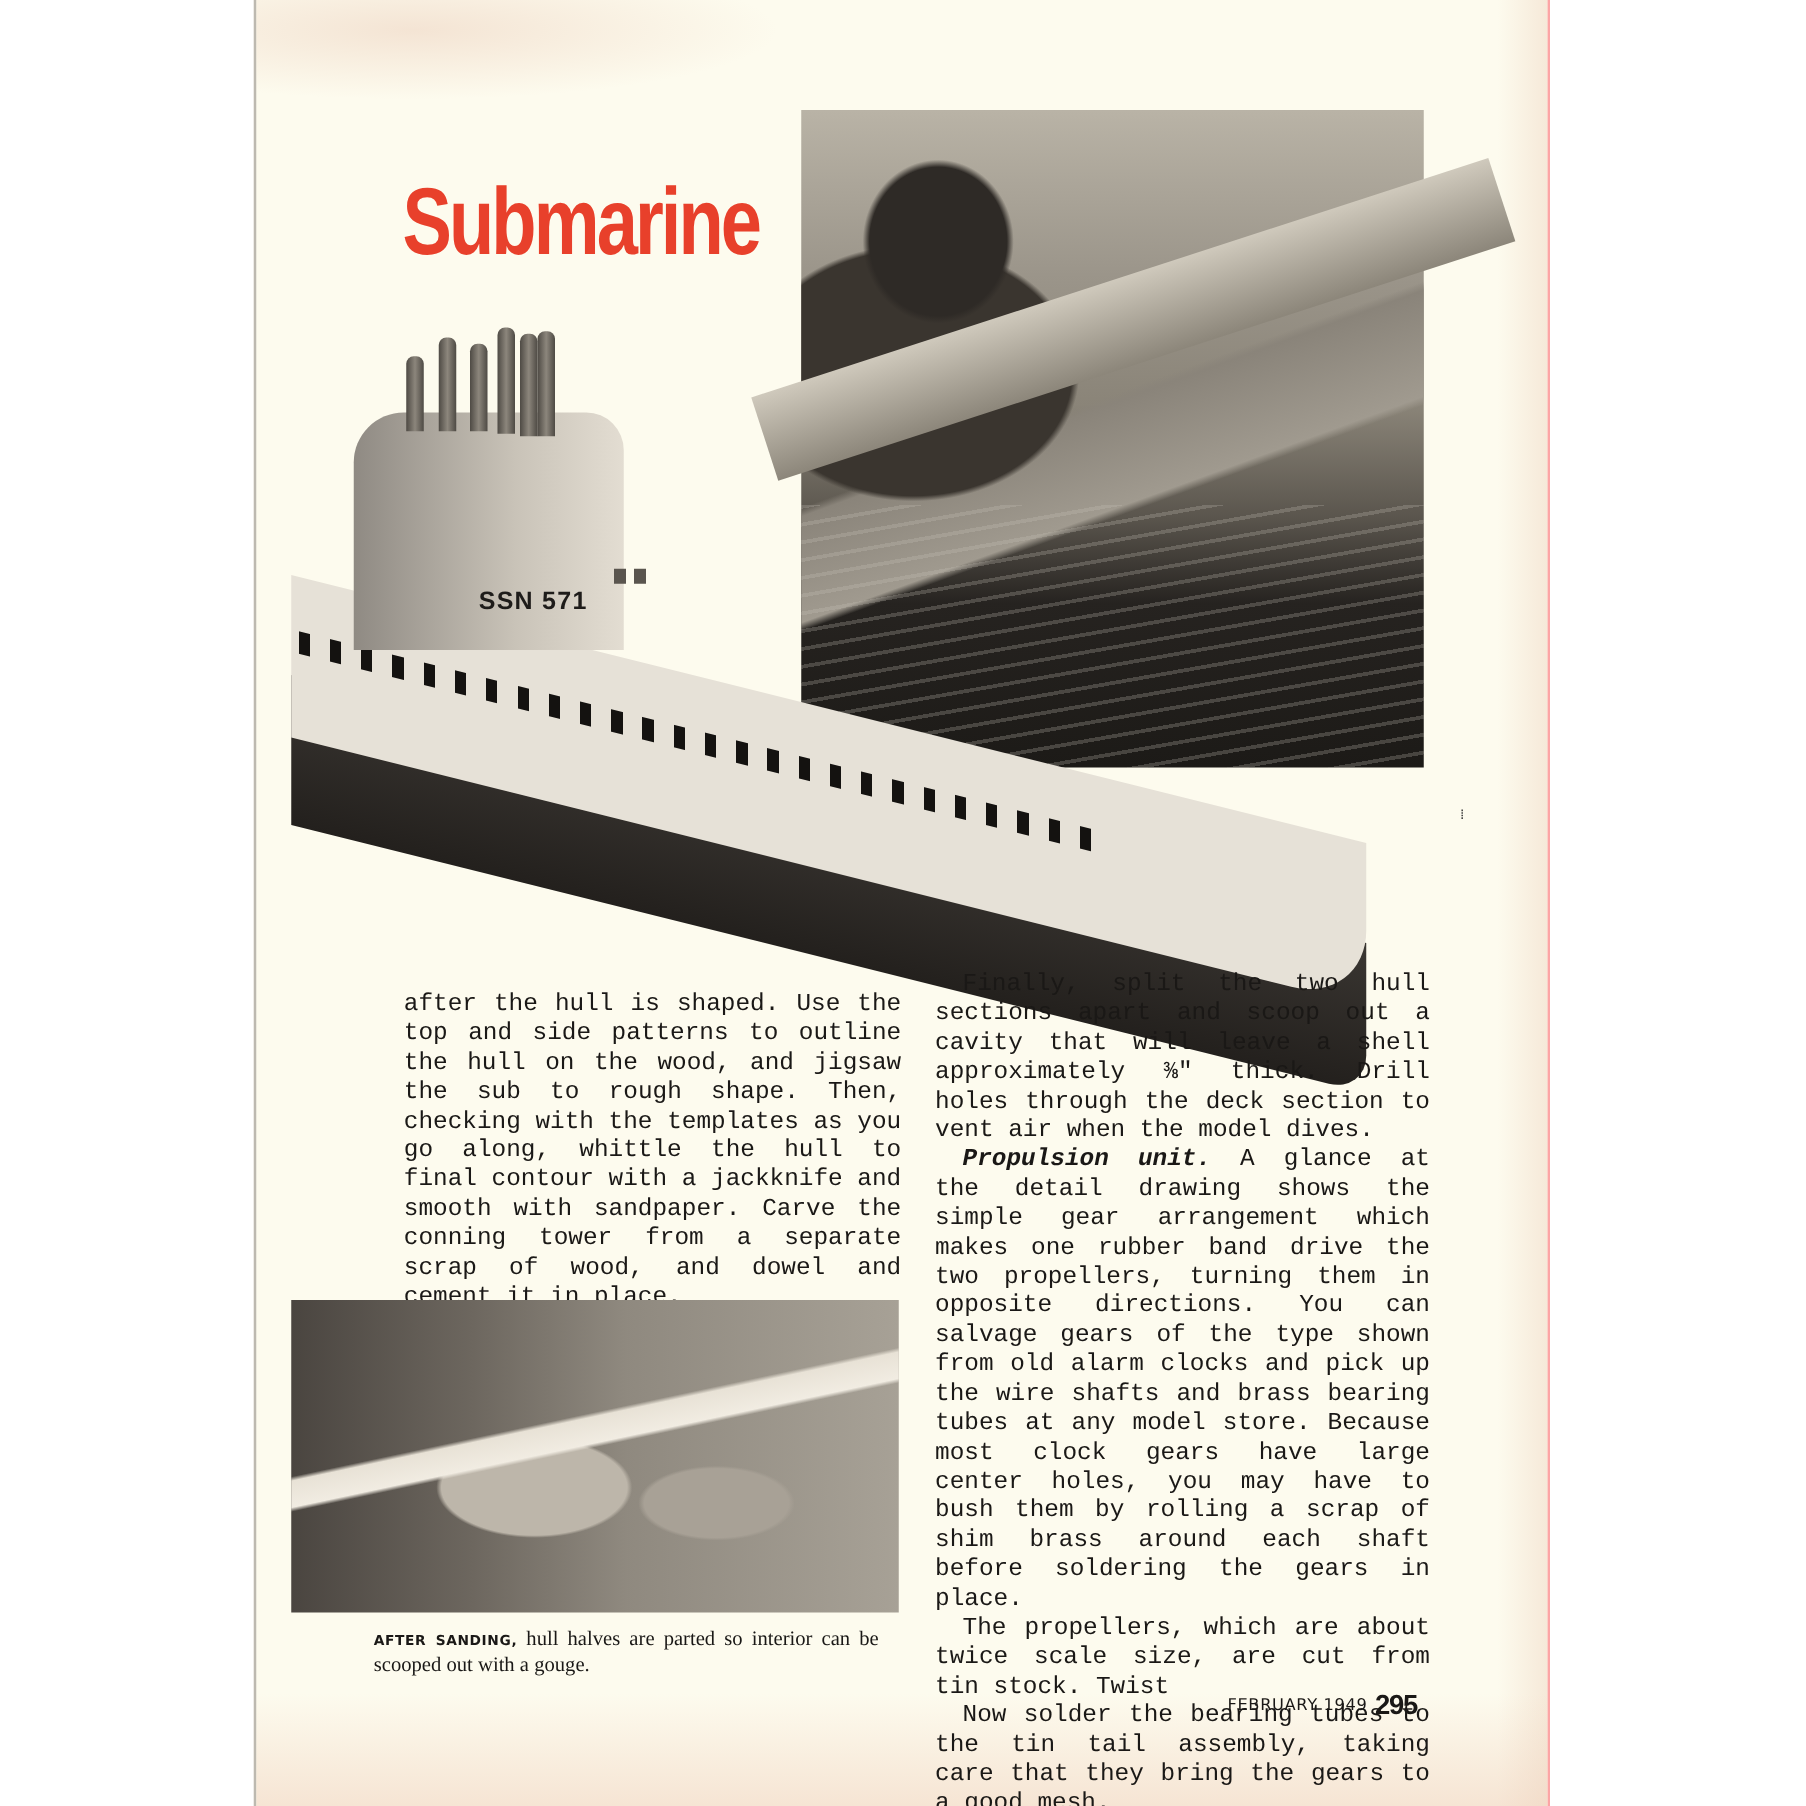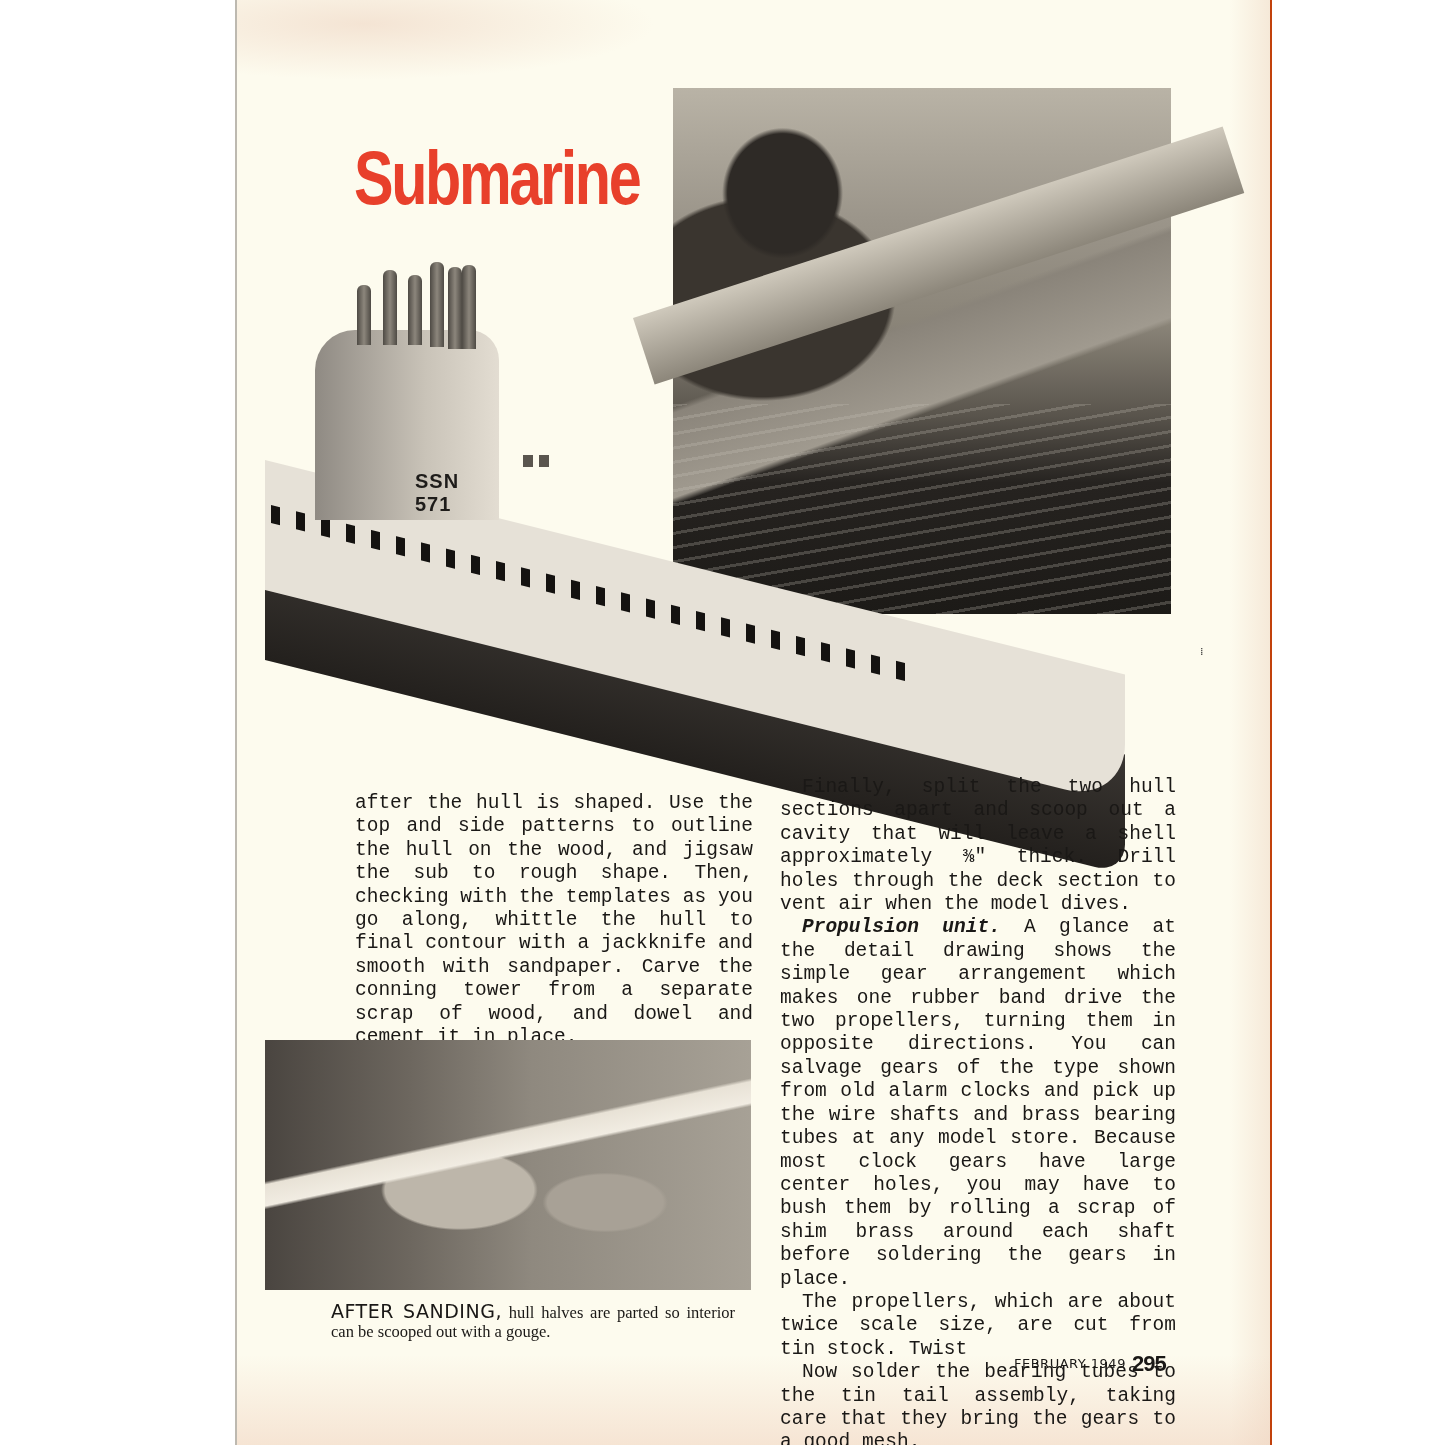--- a/index.html
+++ b/index.html
@@ -12,10 +12,9 @@
     position: absolute; left: 203px; top: 0; width: 1037px; height: 1445px;
     background: #fdfbee;
     border-left: 2px solid #bdb9b0;
-    border-right: 2px solid #c2410c;
+    border-right: 2px solid #fca5a5;
     box-sizing: border-box;
     overflow: hidden;
-    margin-left: 32px;
   }
   .stain-top {
     position: absolute; left: 0; top: 0; width: 420px; height: 80px;

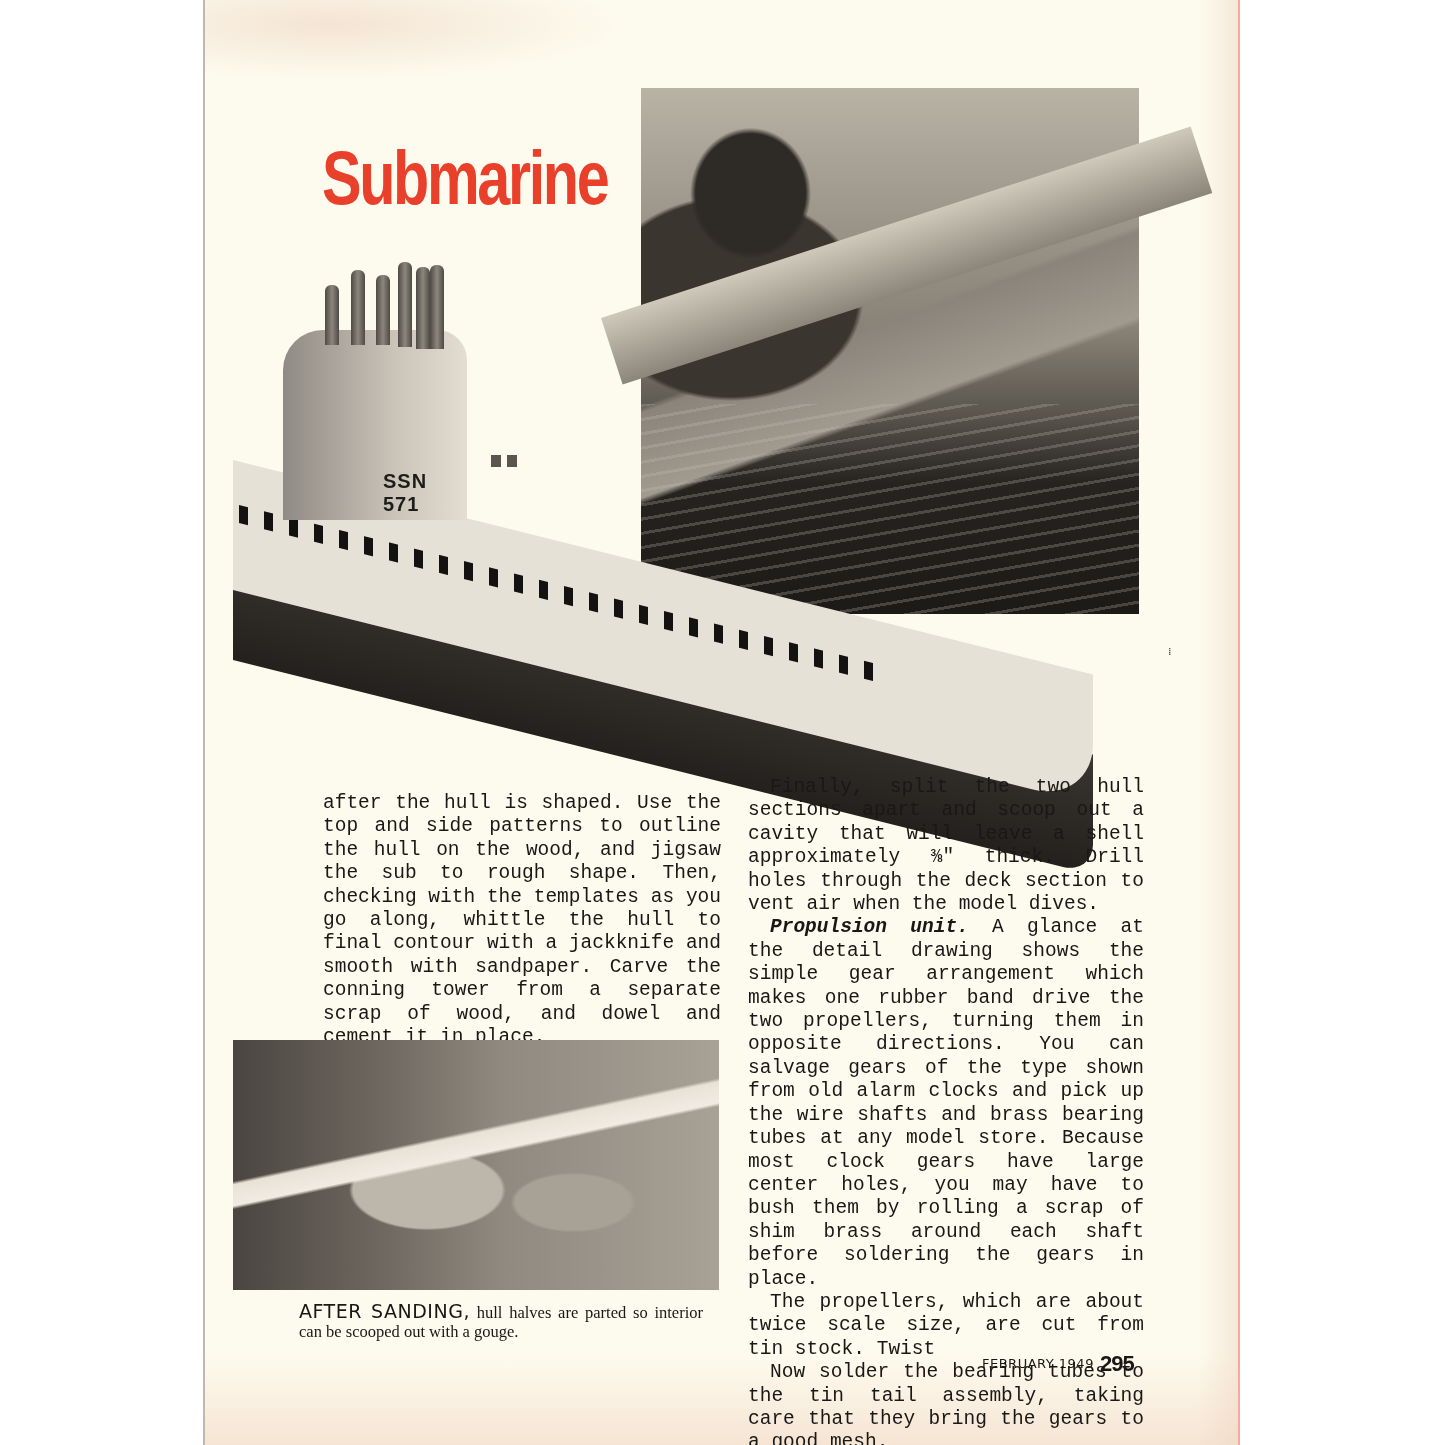--- a/index.html
+++ b/index.html
@@ -64,7 +64,7 @@
     position: absolute; left: 28px; top: 250px; width: 860px; height: 530px;
   }
   .tower {
-    position: absolute; left: 50px; top: 80px; width: 184px; height: 190px;
+    position: absolute; left: 50px; top: 80px; width: 216px; height: 190px;
     background: linear-gradient(to right, #8f8a83, #c9c3b8 60%, #e3ddd2);
     border-radius: 40px 30px 0 0;
   }

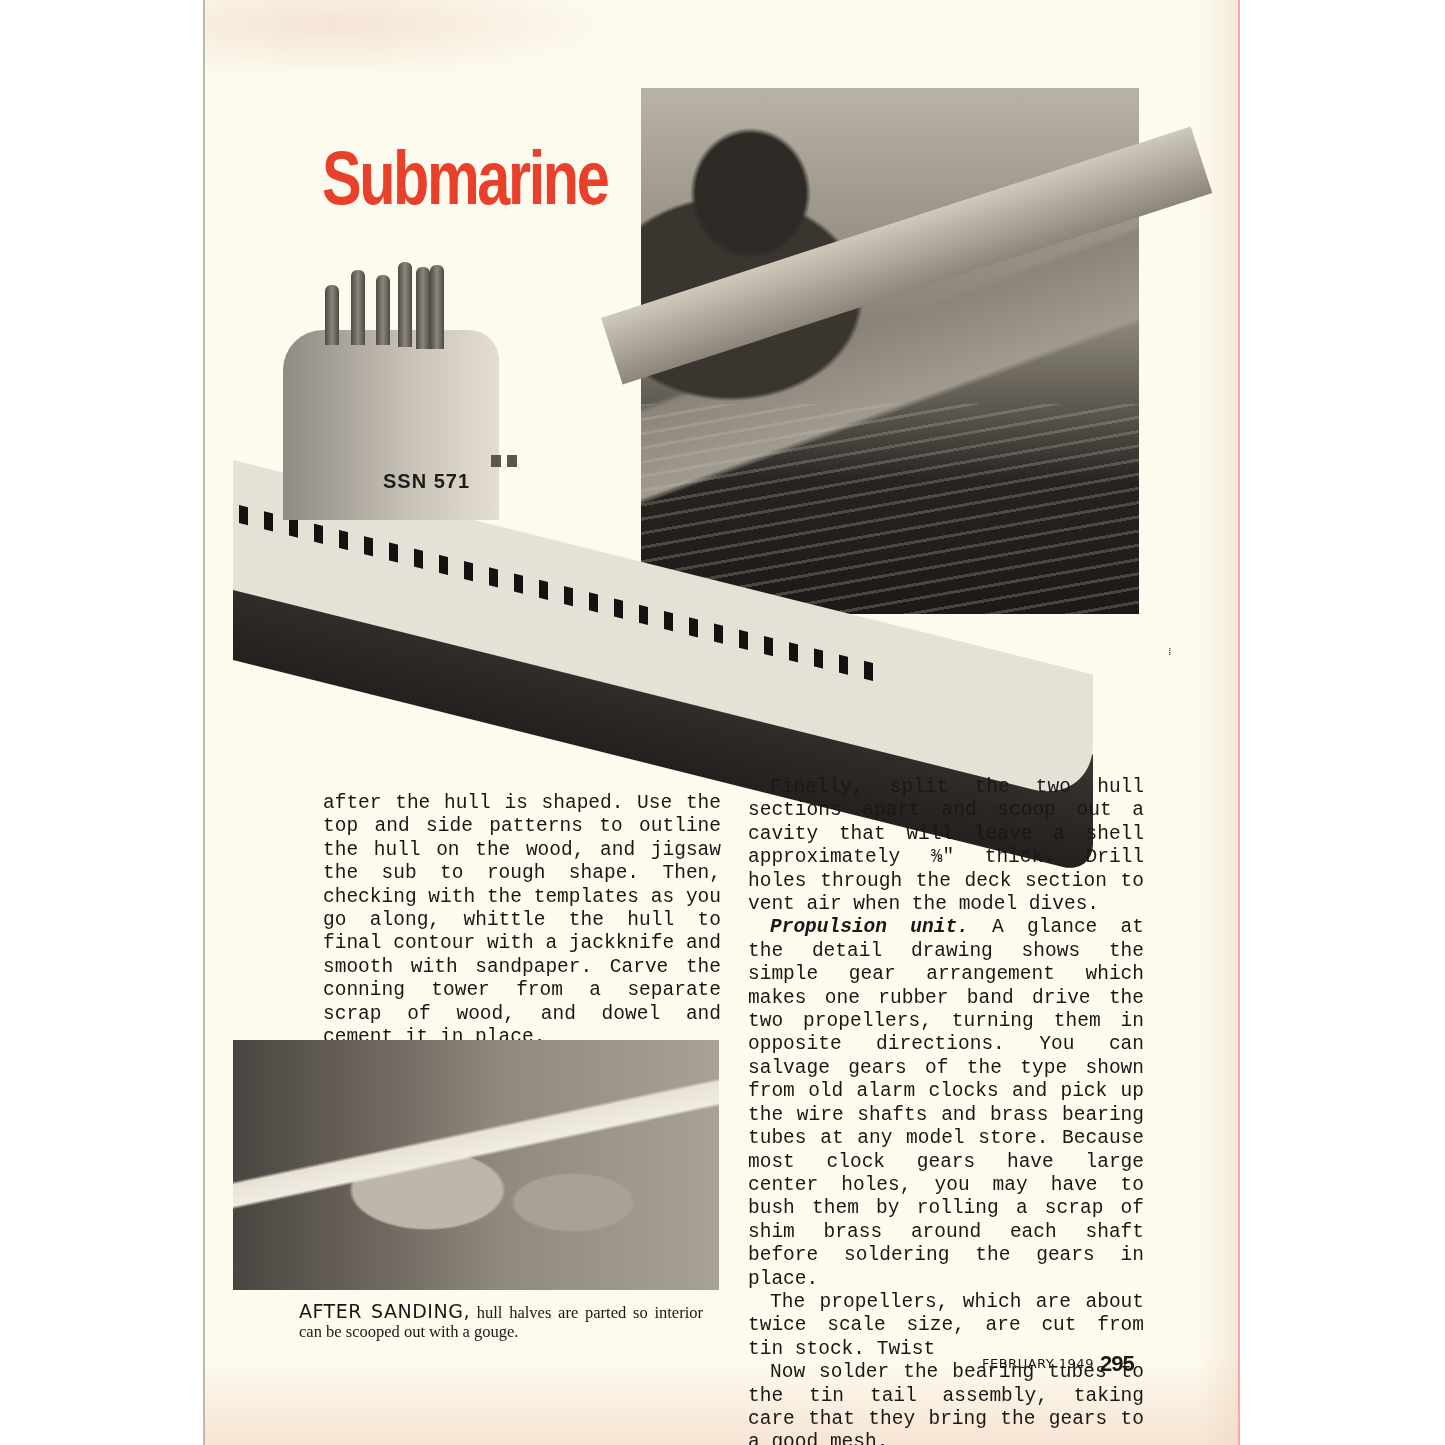--- a/index.html
+++ b/index.html
@@ -133,8 +133,8 @@
     text-align: justify;
   }
   .caption .lead {
-    font-family: "DejaVu Sans", sans-serif; font-weight: normal;
-    font-size: 19px; letter-spacing: 0.5px;
+    font-family: "DejaVu Sans", sans-serif; font-weight: bold;
+    font-size: 11px; letter-spacing: 0.5px;
   }
   .folio {
     position: absolute; left: 777px; top: 1351px;

